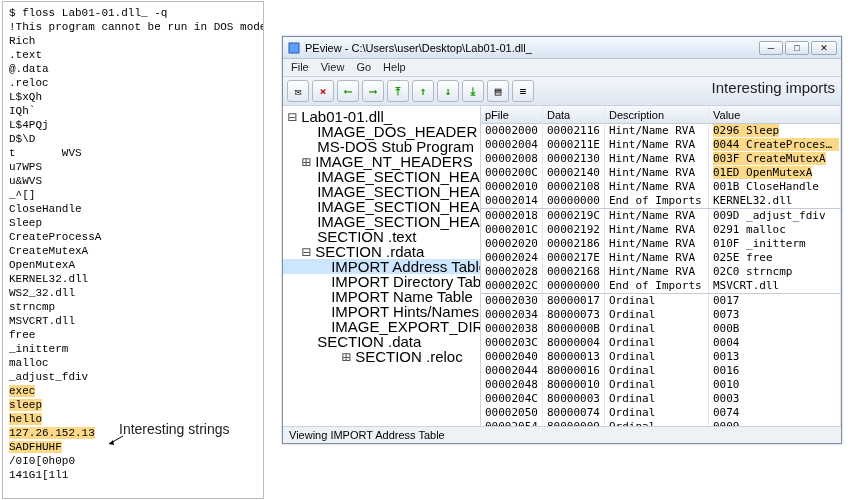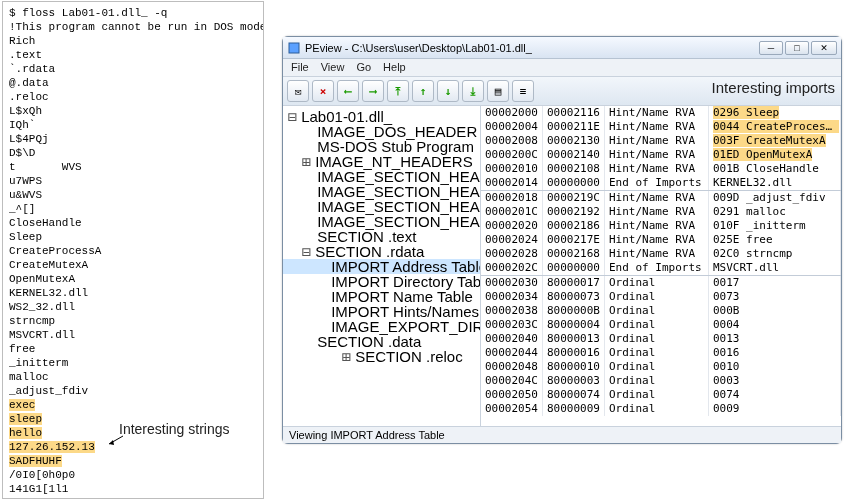--- a/index.html
+++ b/index.html
@@ -58,7 +58,7 @@
   }
   .win {
     border: 1px solid #7b8ea3;
-    border-radius: 6px;
+    border-radius: 0;
     background: #e9eef4;
     box-shadow: 0 0 2px rgba(0,0,0,.25);
   }

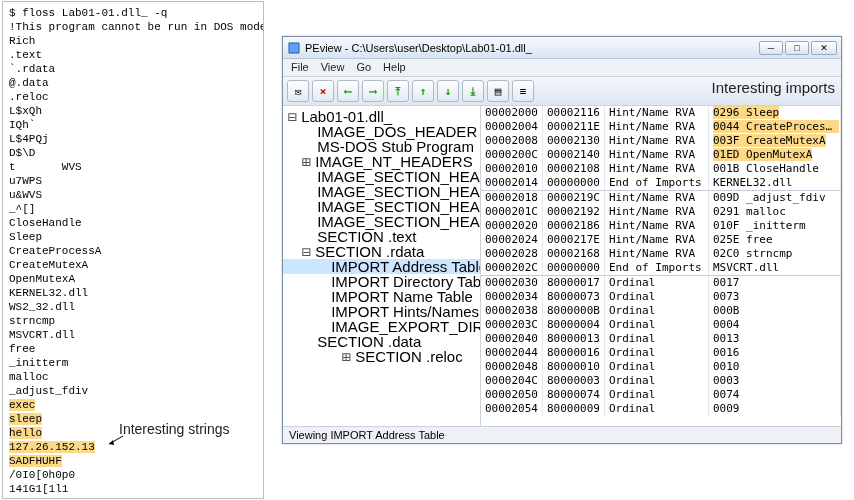--- a/index.html
+++ b/index.html
@@ -177,7 +177,6 @@
         <div class="tline">!This program cannot be run in DOS mode.</div>
         <div class="tline">Rich</div>
         <div class="tline">.text</div>
-        <div class="tline">`.rdata</div>
         <div class="tline">@.data</div>
         <div class="tline">.reloc</div>
         <div class="tline">L$xQh</div>

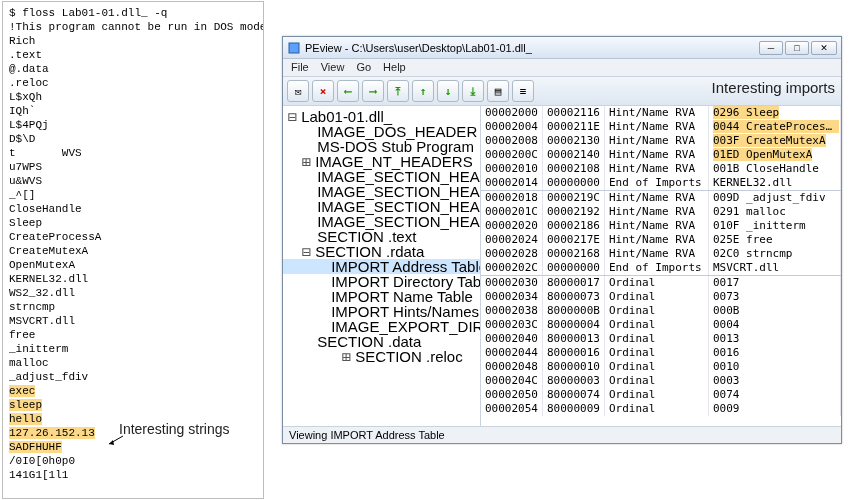--- a/index.html
+++ b/index.html
@@ -278,6 +278,12 @@
             <div class="tnode" style="padding-left: 18px; margin-left: 40px;"><span class="glyph">⊞</span><span> SECTION .reloc</span></div>
           </div>
         <div class="grid">
+          <div class="ghead">
+            <div class="gcell c1">pFile</div>
+            <div class="gcell c2">Data</div>
+            <div class="gcell c3">Description</div>
+            <div class="gcell c4">Value</div>
+          </div>
           <div id="gbody">
               <div class="grow">
                 <div class="gcell c1 num">00002000</div>

